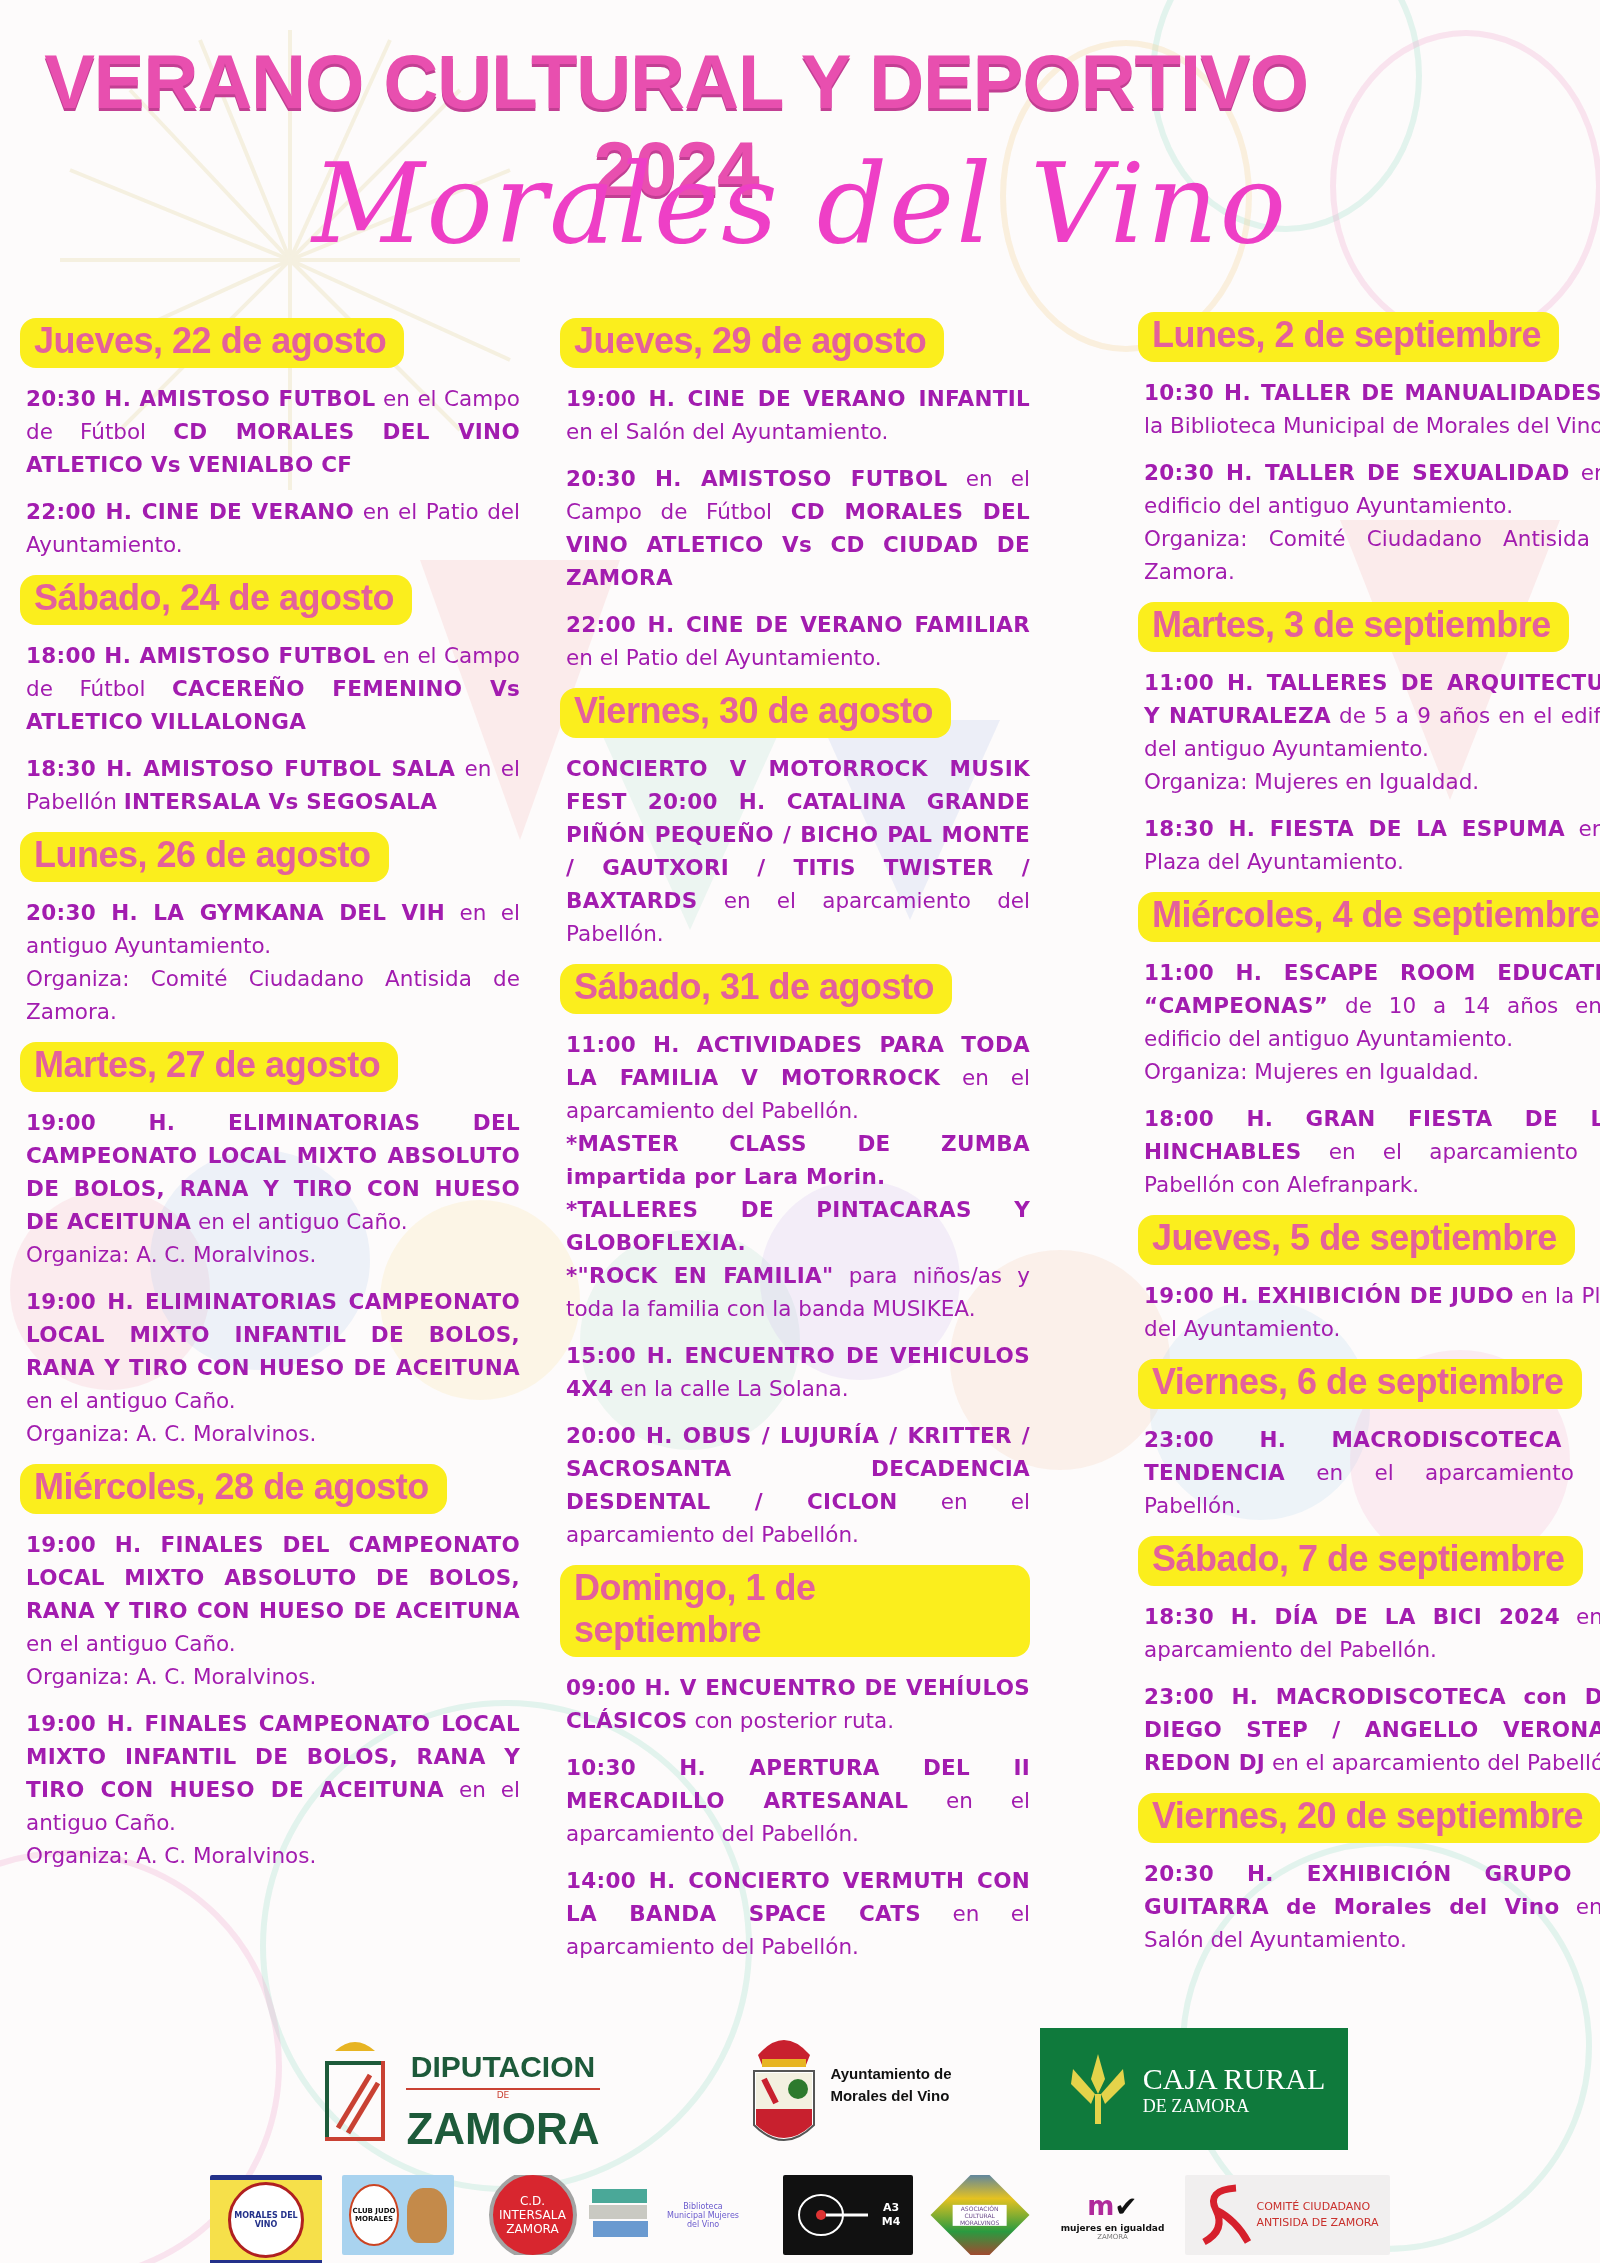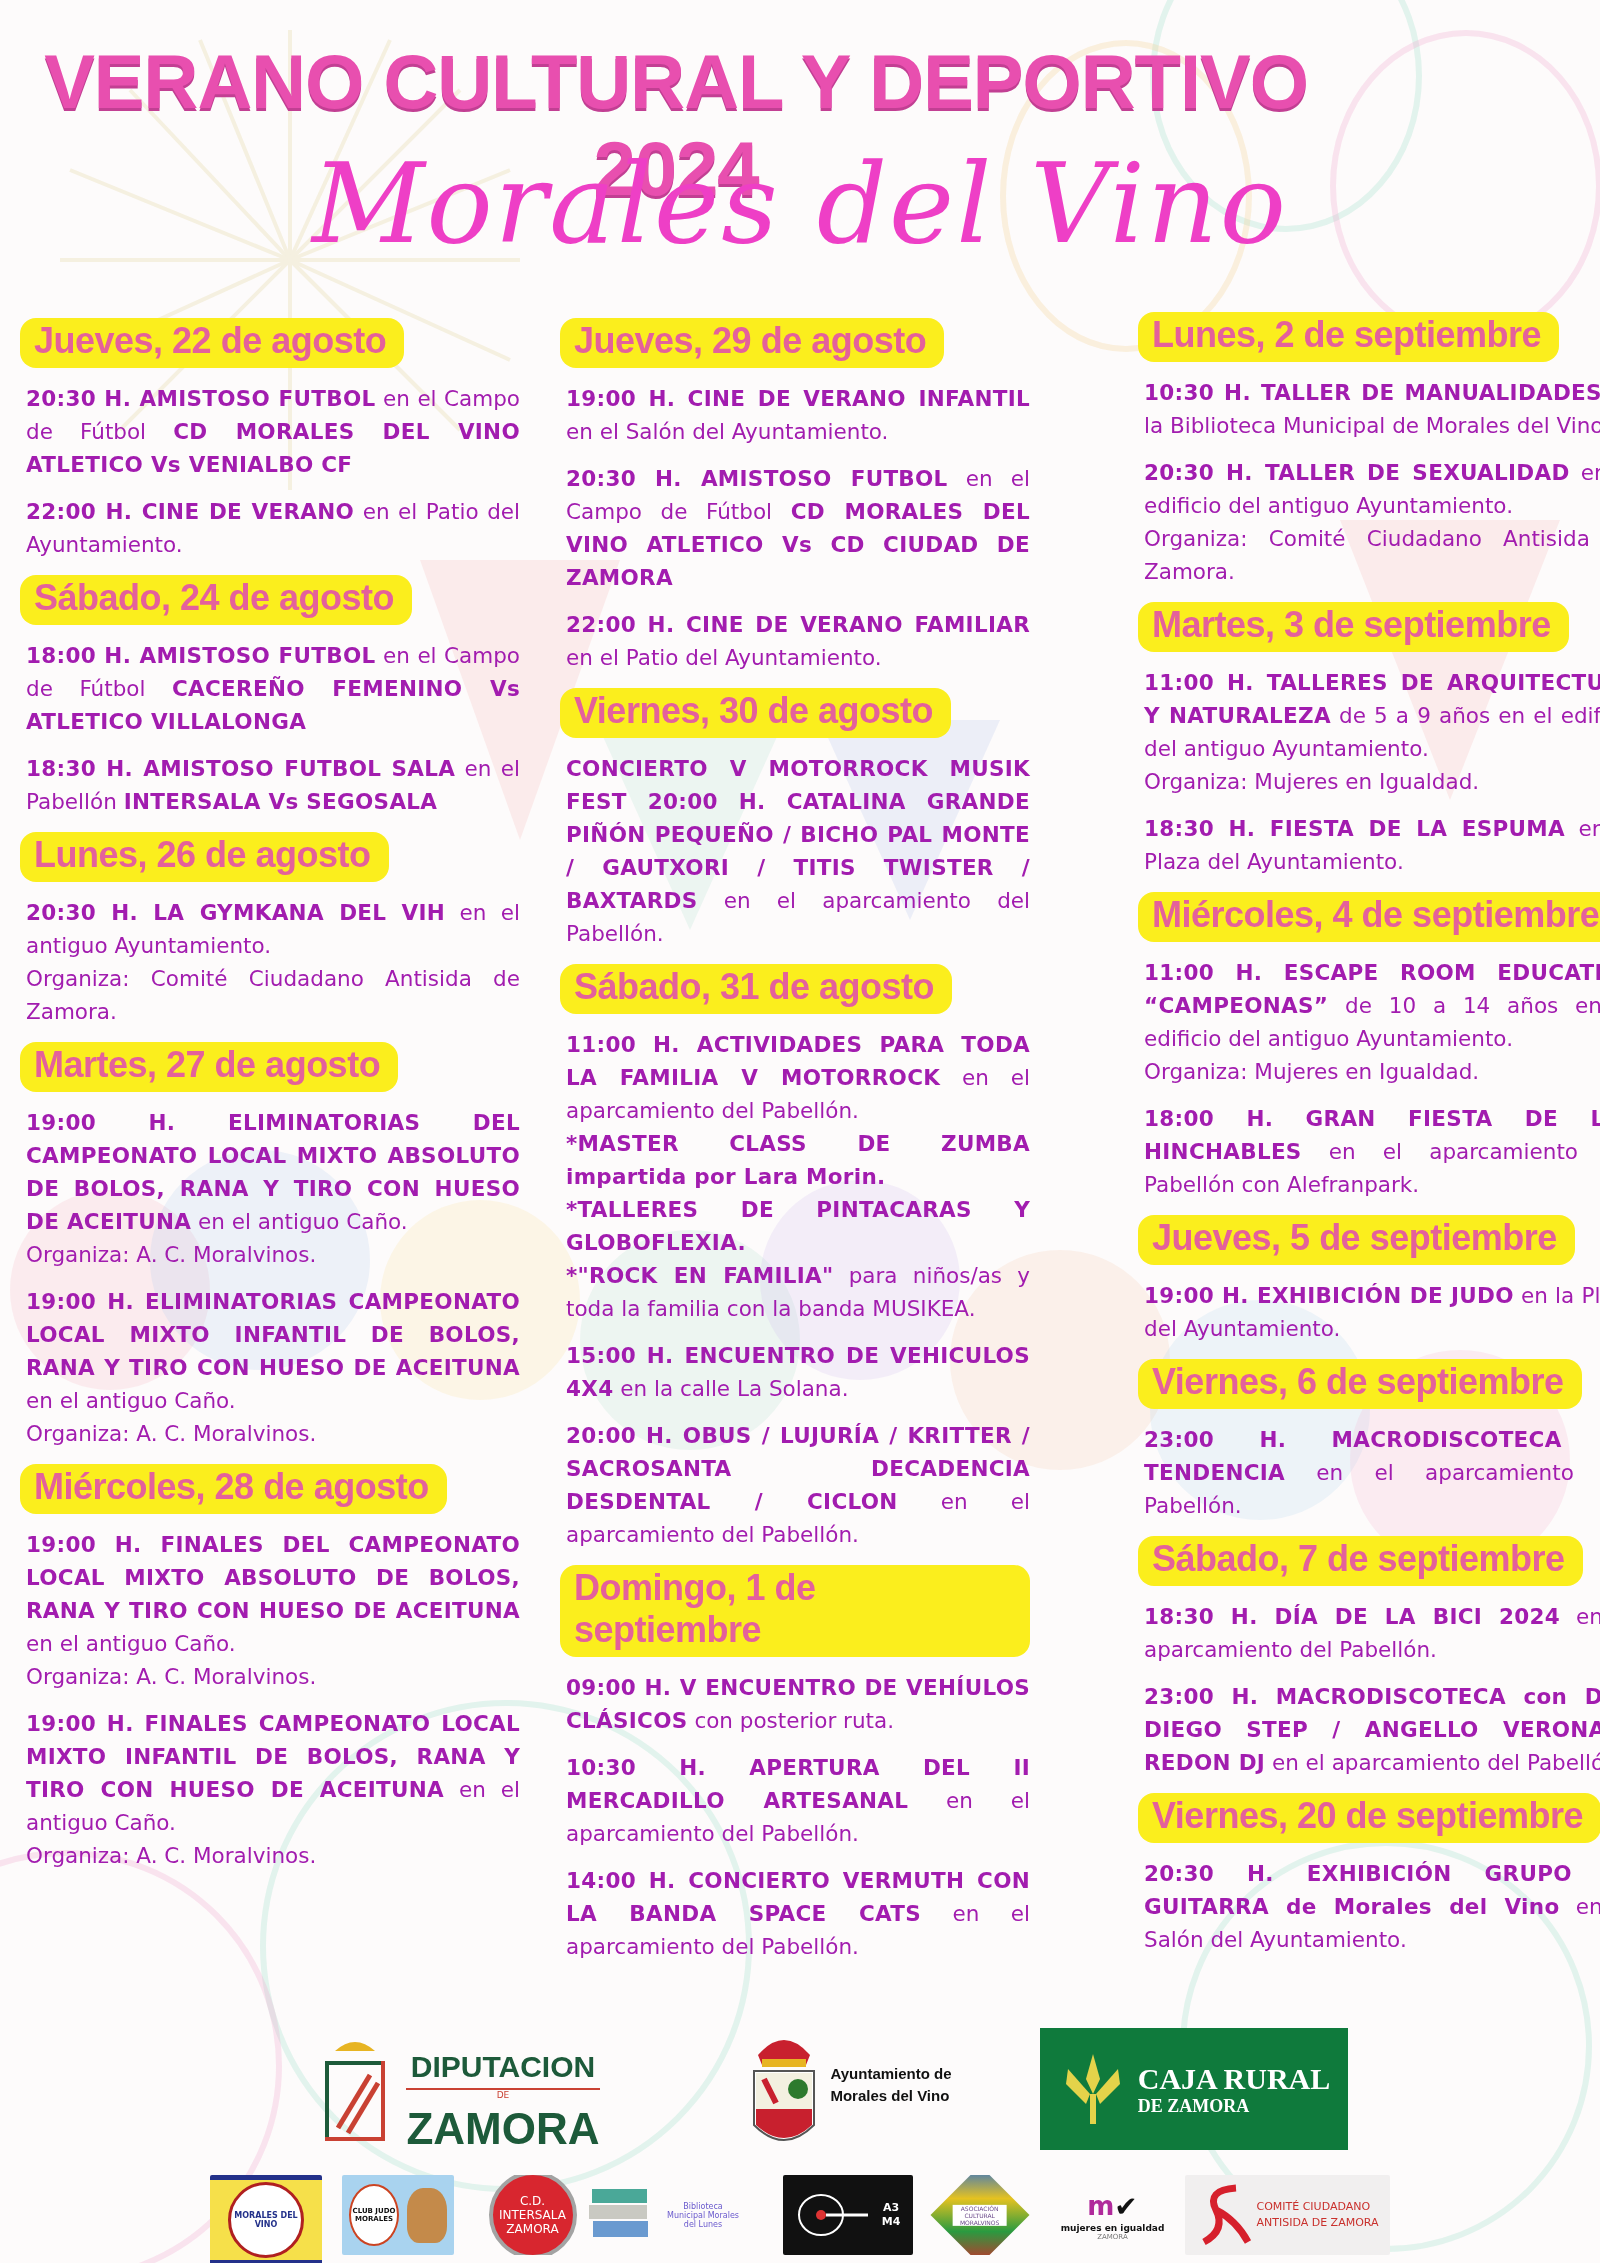--- a/index.html
+++ b/index.html
@@ -230,7 +230,7 @@
           <rect x="32" y="45" width="6" height="30"></rect>
       </g>
     </svg>
-    <div style="margin-left:10px;font-family:'Liberation Serif',serif;font-weight:700;">
+    <div style="margin-left:10px;font-family:'Liberation Serif',serif;font-weight:400;">
       <div style="font-size:30px;">CAJA RURAL</div>
       <div style="font-size:18px;">DE ZAMORA</div>
     </div>

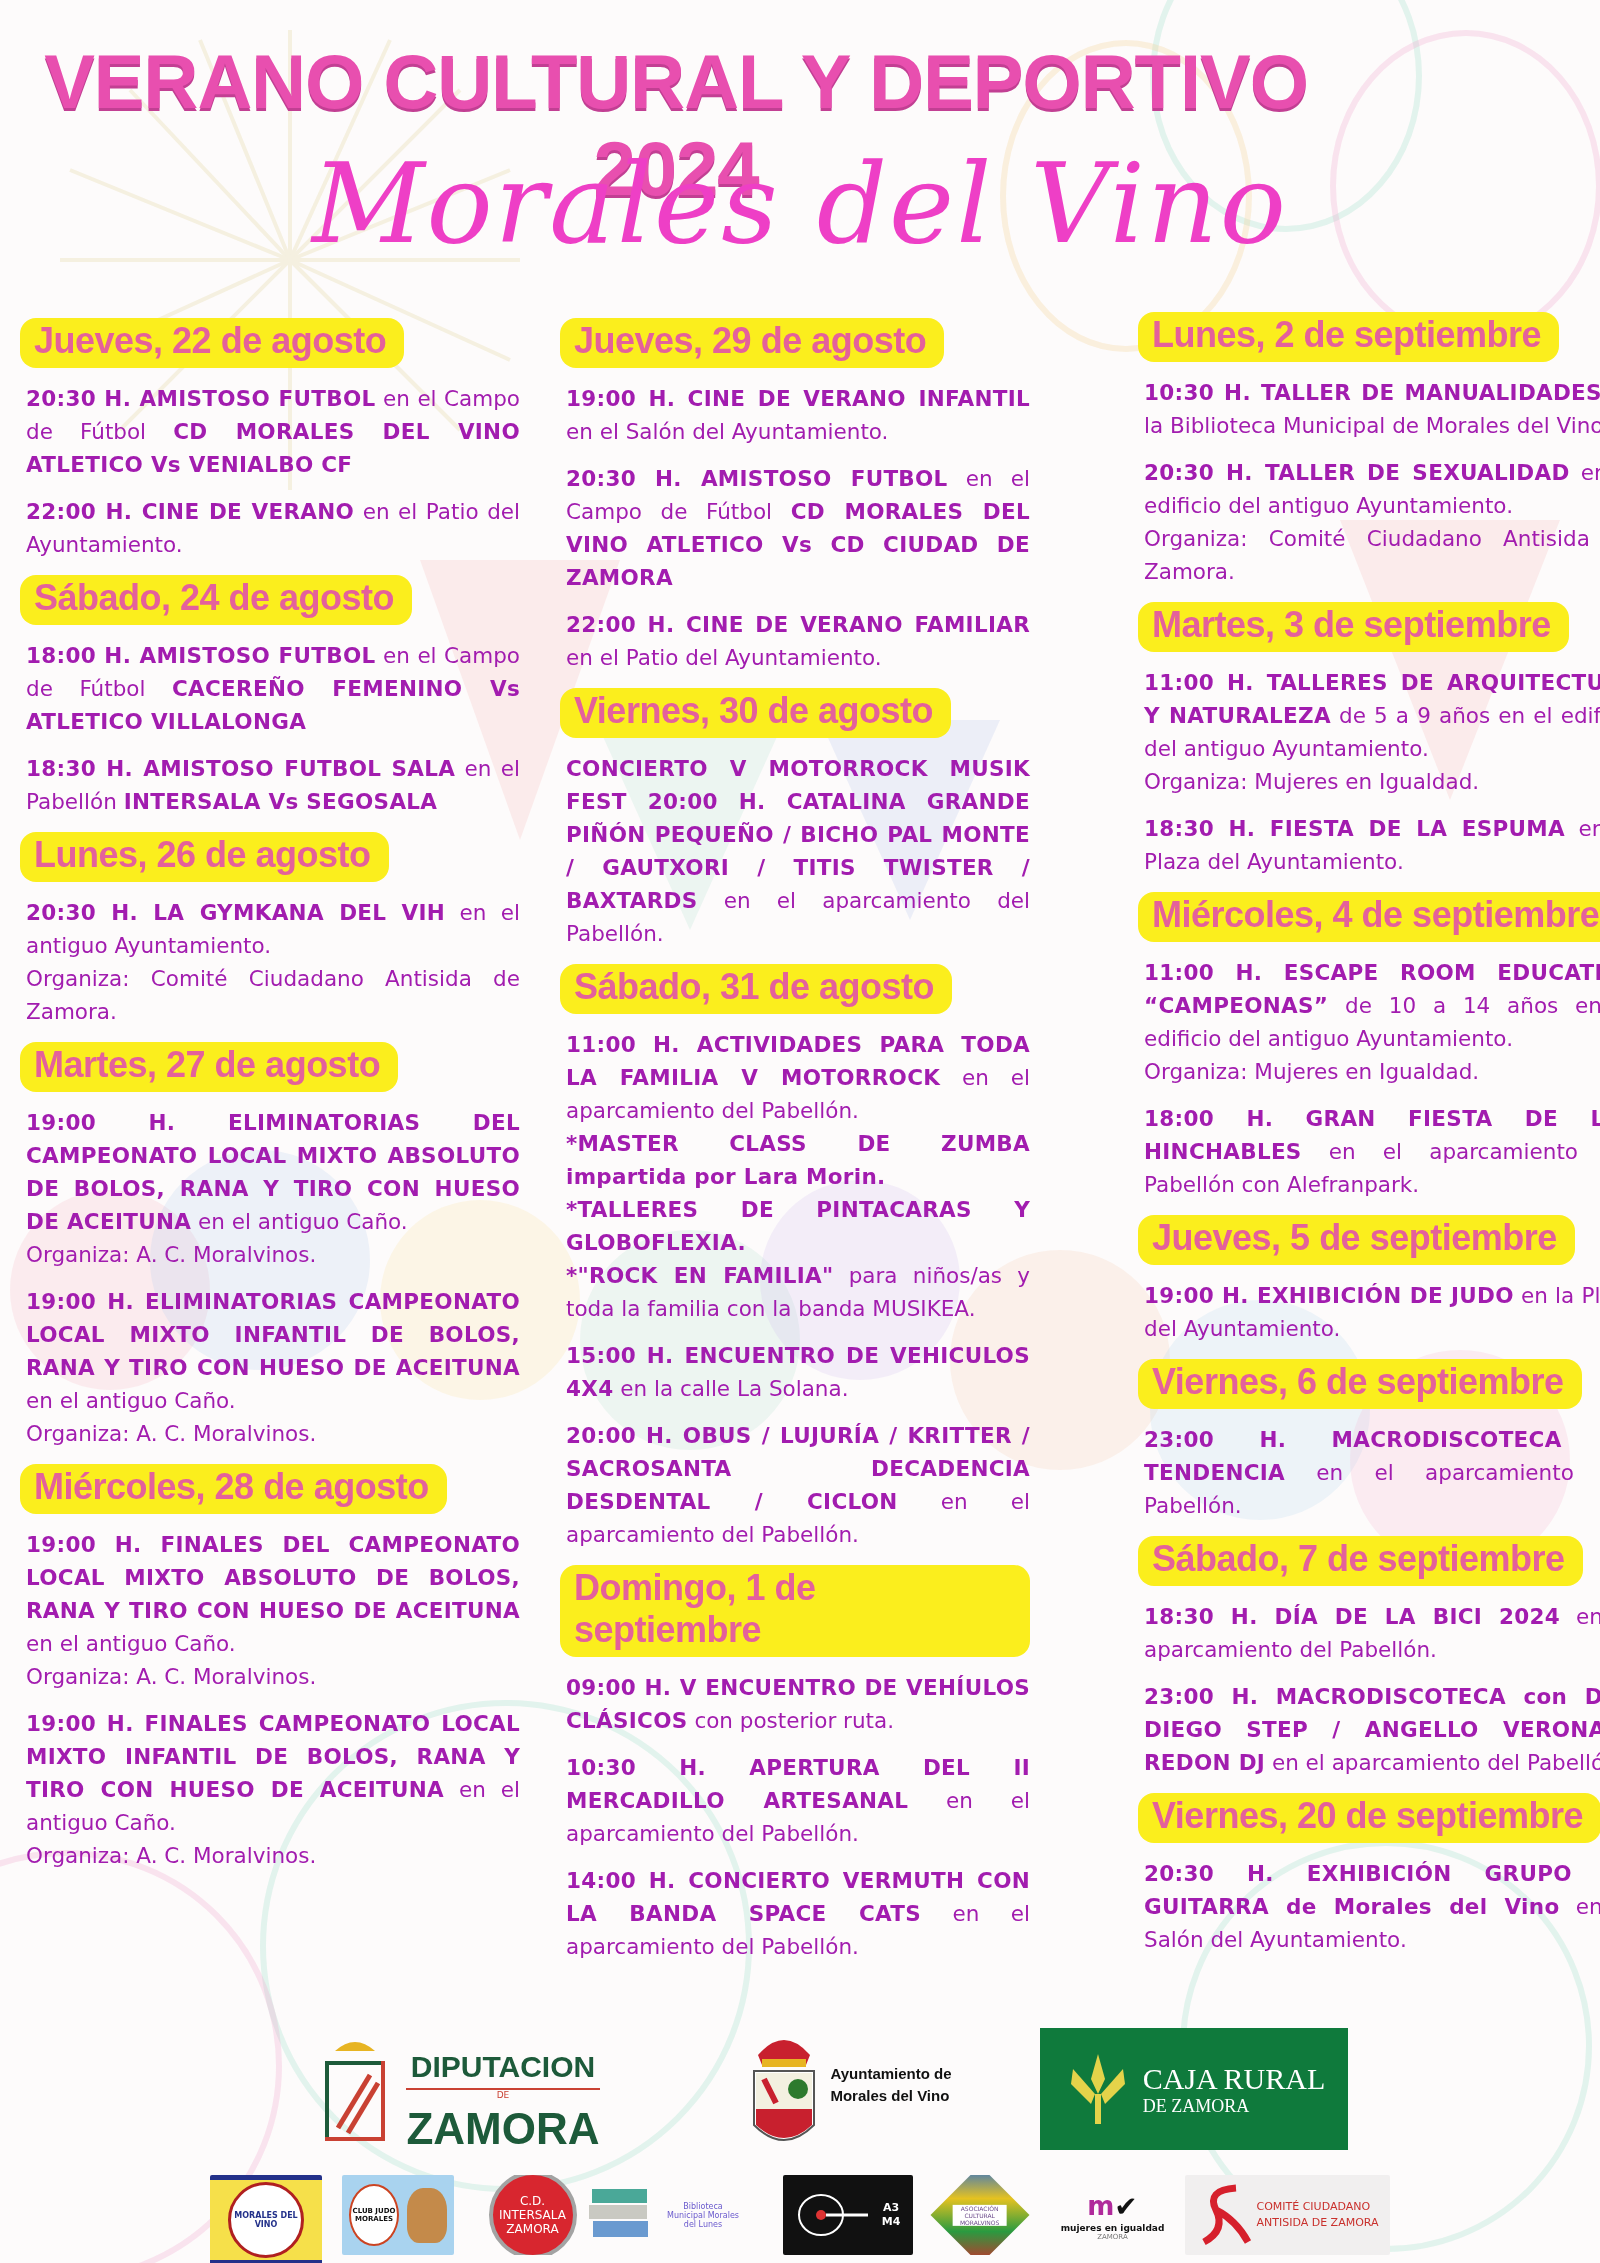--- a/index.html
+++ b/index.html
@@ -254,7 +254,7 @@
         <rect x="2" y="20" width="58" height="14" fill="#c9c9c2"></rect>
         <rect x="6" y="36" width="55" height="16" fill="#6a9ad0"></rect>
       </svg>
-    <div style="font-size:8px;color:#6a5acd;margin-left:6px;width:80px;">Biblioteca Municipal Morales del Lunes</div>
+    <div style="font-size:8px;color:#6a5acd;margin-left:6px;width:80px;">Biblioteca Municipal Mujeres del Vino</div>
   </div>
   <div class="small-logo" style="left:783px;width:130px;background:#111;color:#fff;">
     <svg width="75" height="50" viewBox="0 0 75 50">

